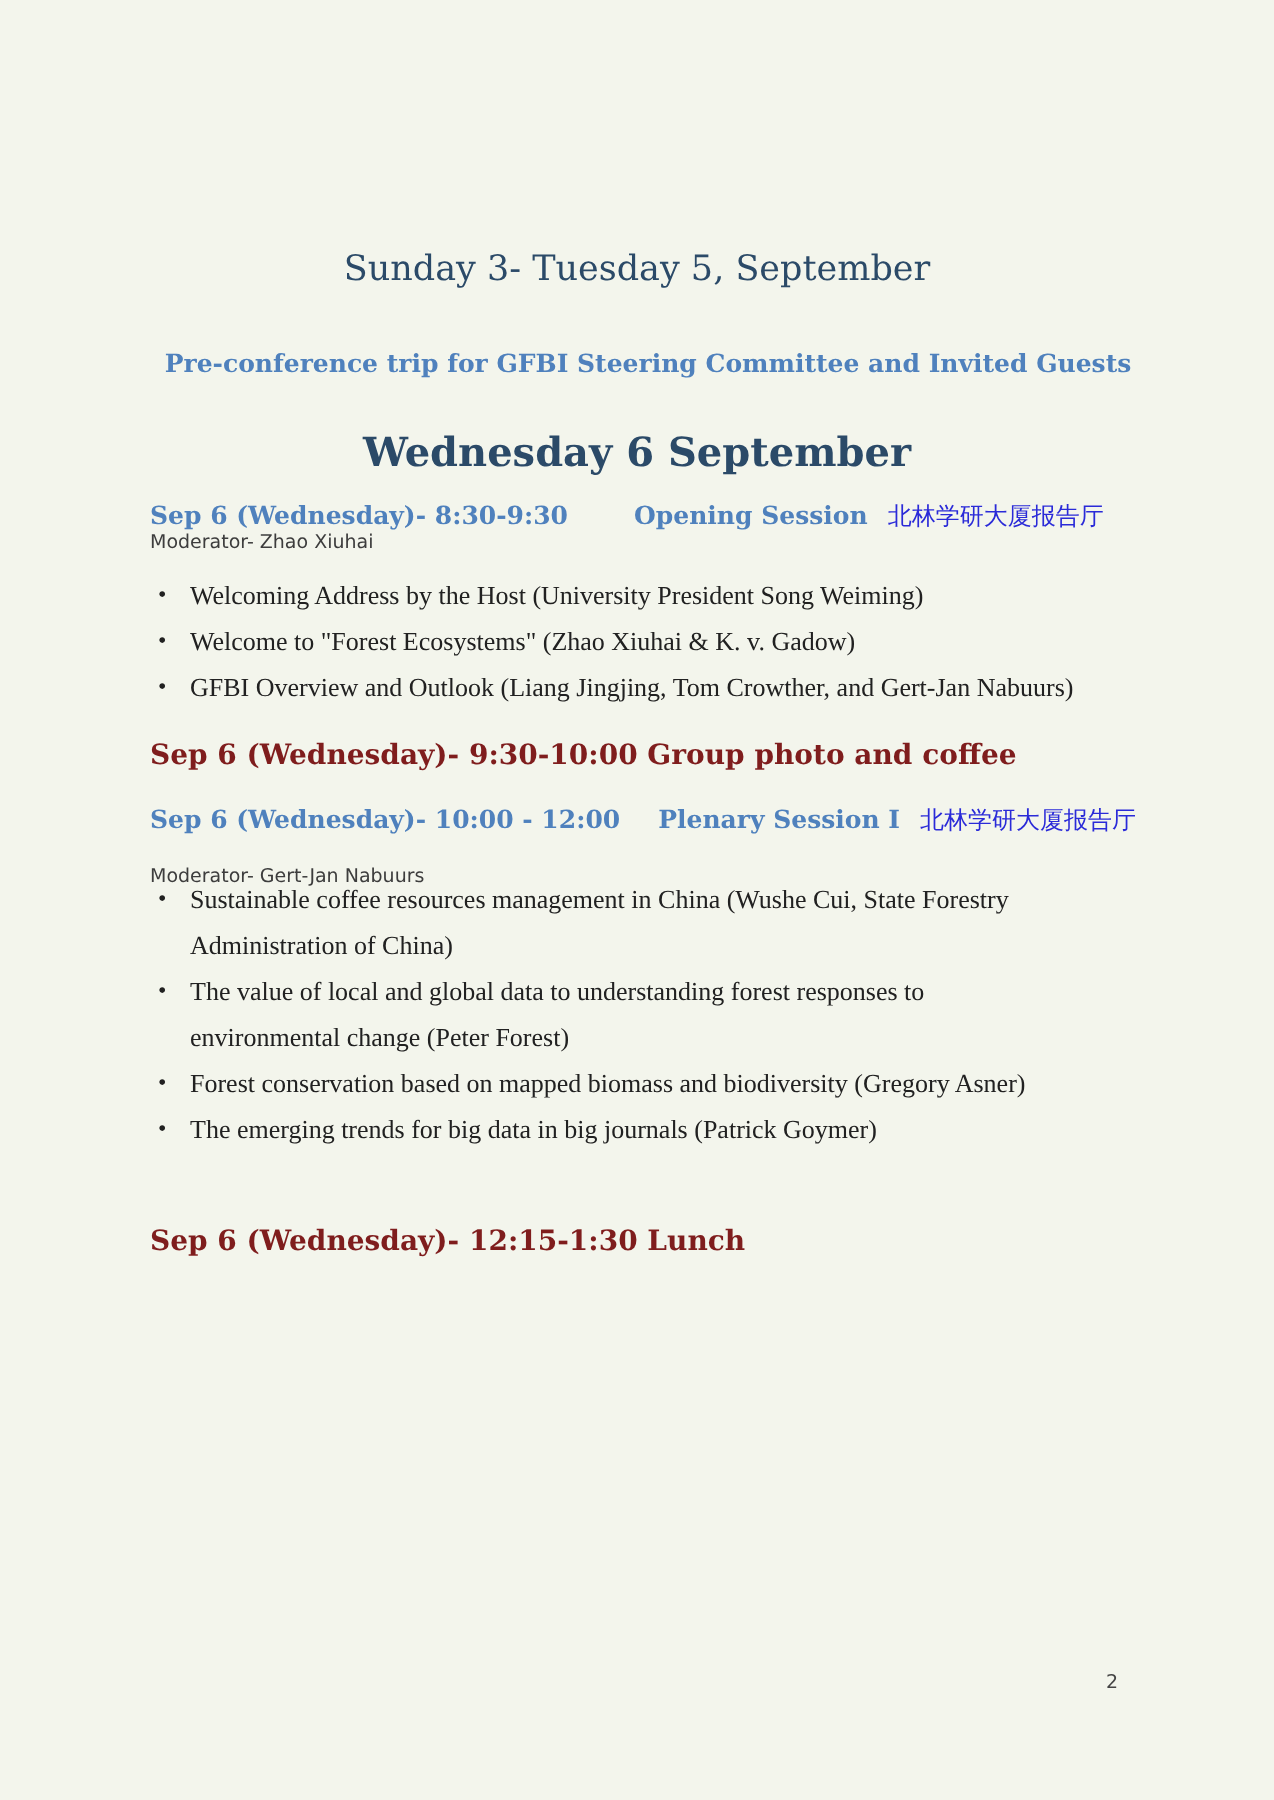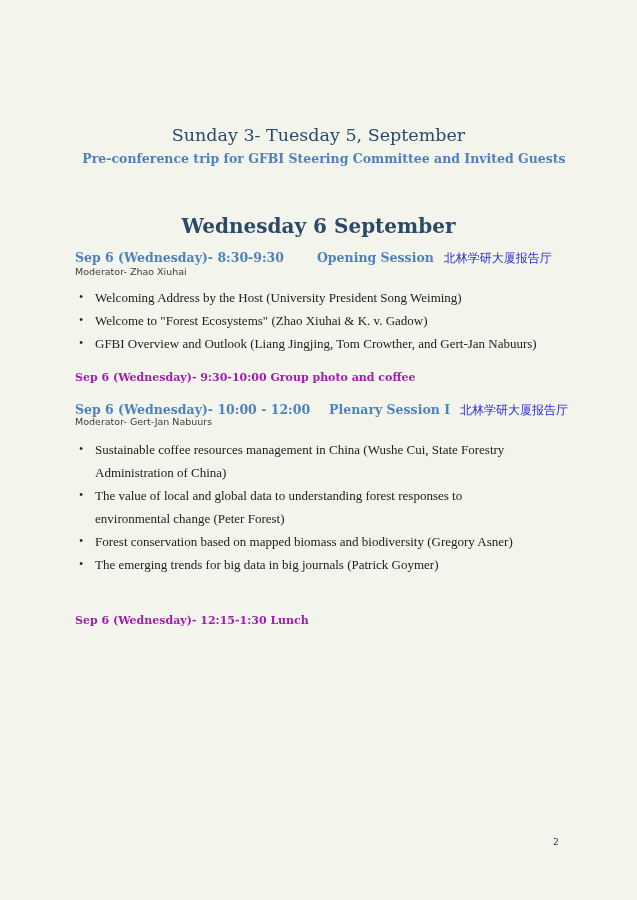--- a/index.html
+++ b/index.html
@@ -25,7 +25,7 @@
     color: #2b4a68;
   }
   .doc-subtitle {
-    top: 151px;
+    top: 174px;
     font-family: "DejaVu Serif", serif;
     font-weight: bold;
     font-size: 12.5px;

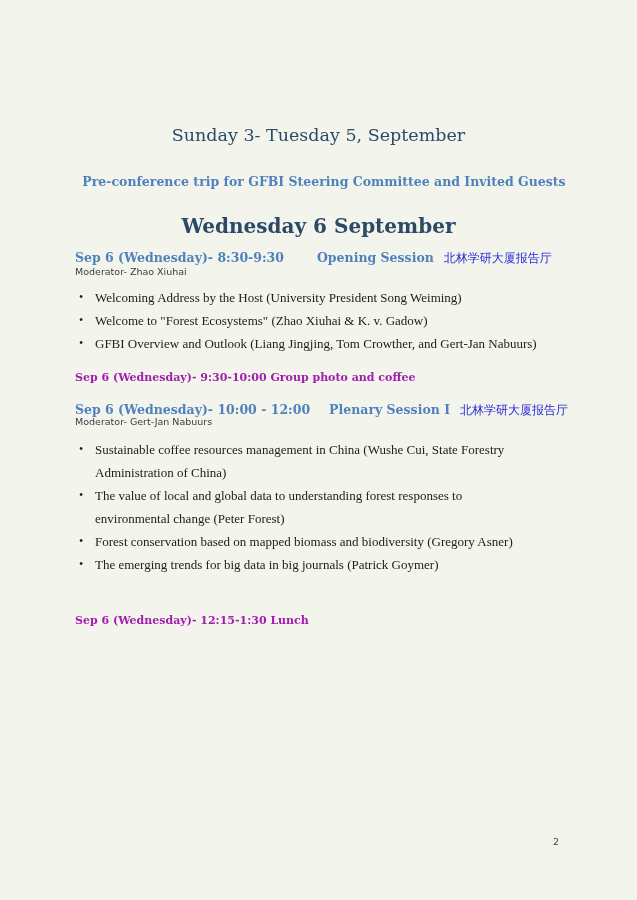--- a/index.html
+++ b/index.html
@@ -101,9 +101,9 @@
     left: 75px;
     font-family: "DejaVu Serif", serif;
     font-weight: bold;
-    font-size: 11px;
+    font-size: 14px;
     line-height: 16px;
-    color: #a21caf;
+    color: #7f1d1d;
     white-space: nowrap;
   }
   .break-1 { top: 370px; }

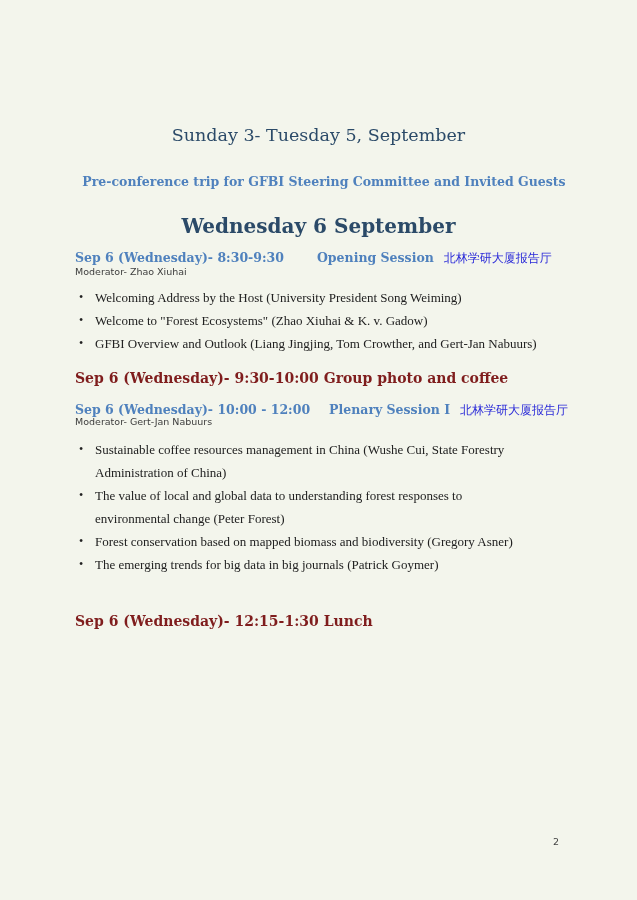--- a/index.html
+++ b/index.html
@@ -69,7 +69,7 @@
     color: #3d3d3d;
   }
   .moderator-1 { top: 266px; }
-  .moderator-2 { top: 416px; }
+  .moderator-2 { top: 433px; }
 
   ul.agenda {
     left: 75px;

